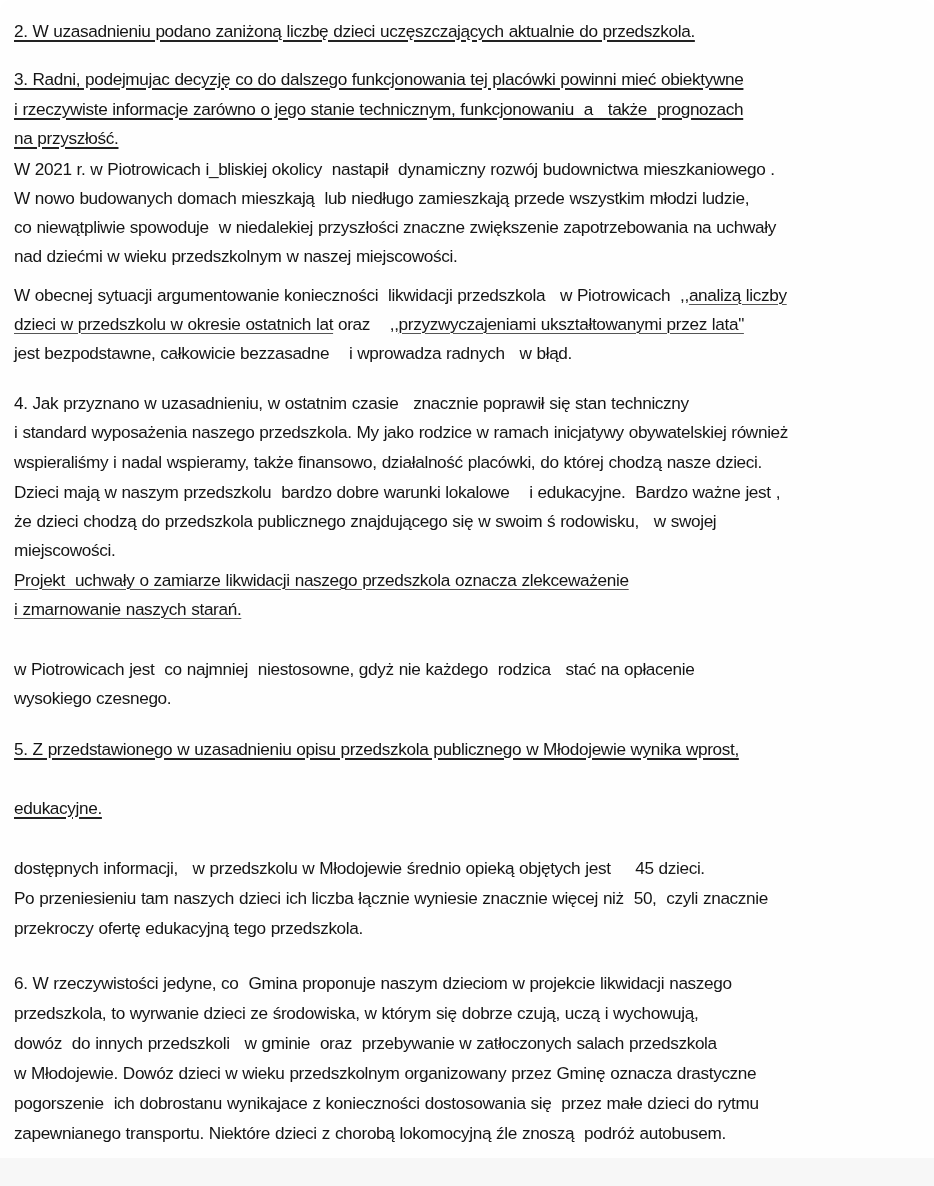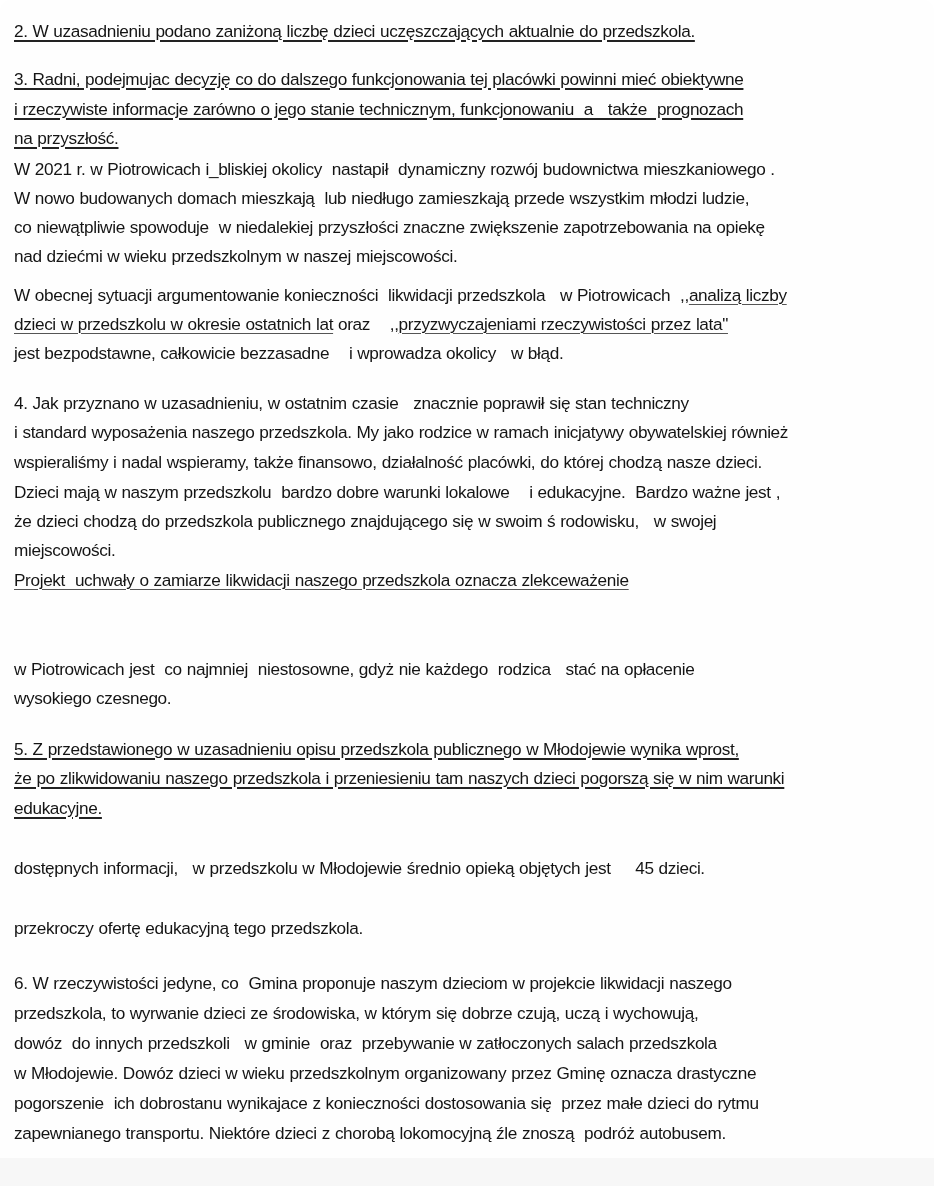--- a/index.html
+++ b/index.html
@@ -35,7 +35,7 @@
 
   <div class="line" style="top:158px">W 2021 r. w Piotrowicach i_bliskiej okolicy  nastapił  dynamiczny rozwój budownictwa mieszkaniowego .</div>
   <div class="line" style="top:187px">W nowo budowanych domach mieszkają  lub niedługo zamieszkają przede wszystkim młodzi ludzie,</div>
-  <div class="line" style="top:216px">co niewątpliwie spowoduje  w niedalekiej przyszłości znaczne zwiększenie zapotrzebowania na opiekę</div>
+  <div class="line" style="top:216px">co niewątpliwie spowoduje  w niedalekiej przyszłości znaczne zwiększenie zapotrzebowania na uchwały</div>
   <div class="line" style="top:284px"><span>W obecnej sytuacji argumentowanie konieczności  likwidacji przedszkola   w Piotrowicach  ,,</span><span class="u-light">analizą liczby</span></div>
 
   <div class="line" style="top:245px">nad dziećmi w wieku przedszkolnym w naszej miejscowości.</div>

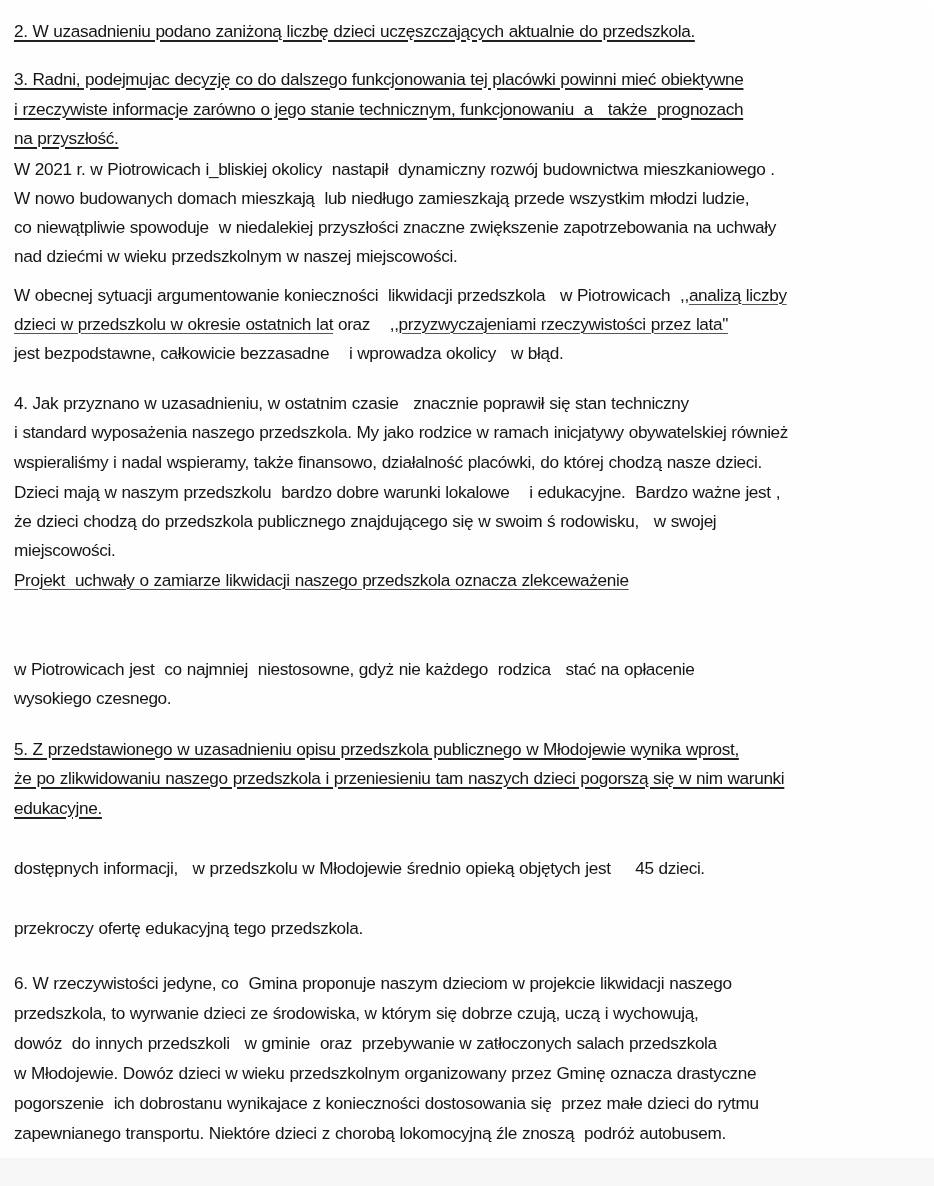--- a/index.html
+++ b/index.html
@@ -39,7 +39,7 @@
   <div class="line" style="top:284px"><span>W obecnej sytuacji argumentowanie konieczności  likwidacji przedszkola   w Piotrowicach  ,,</span><span class="u-light">analizą liczby</span></div>
 
   <div class="line" style="top:245px">nad dziećmi w wieku przedszkolnym w naszej miejscowości.</div>
-  <div class="line" style="top:313px"><span class="u-light">dzieci w przedszkolu w okresie ostatnich lat</span><span> oraz    ,,</span><span class="u-light">przyzwyczajeniami rzeczywistości przez lata"</span></div>
+  <div class="line" style="top:313px"><span class="u-light">dzieci w przedszkolu w okresie ostatnich lat</span><span> oraz    ,,</span><span class="u-light">przyzwyczajeniami ukształtowanymi przez lata"</span></div>
   <div class="line" style="top:342px">jest bezpodstawne, całkowicie bezzasadne    i wprowadza okolicy   w błąd.</div>
 
   <div class="line" style="top:392px">4. Jak przyznano w uzasadnieniu, w ostatnim czasie   znacznie poprawił się stan techniczny</div>

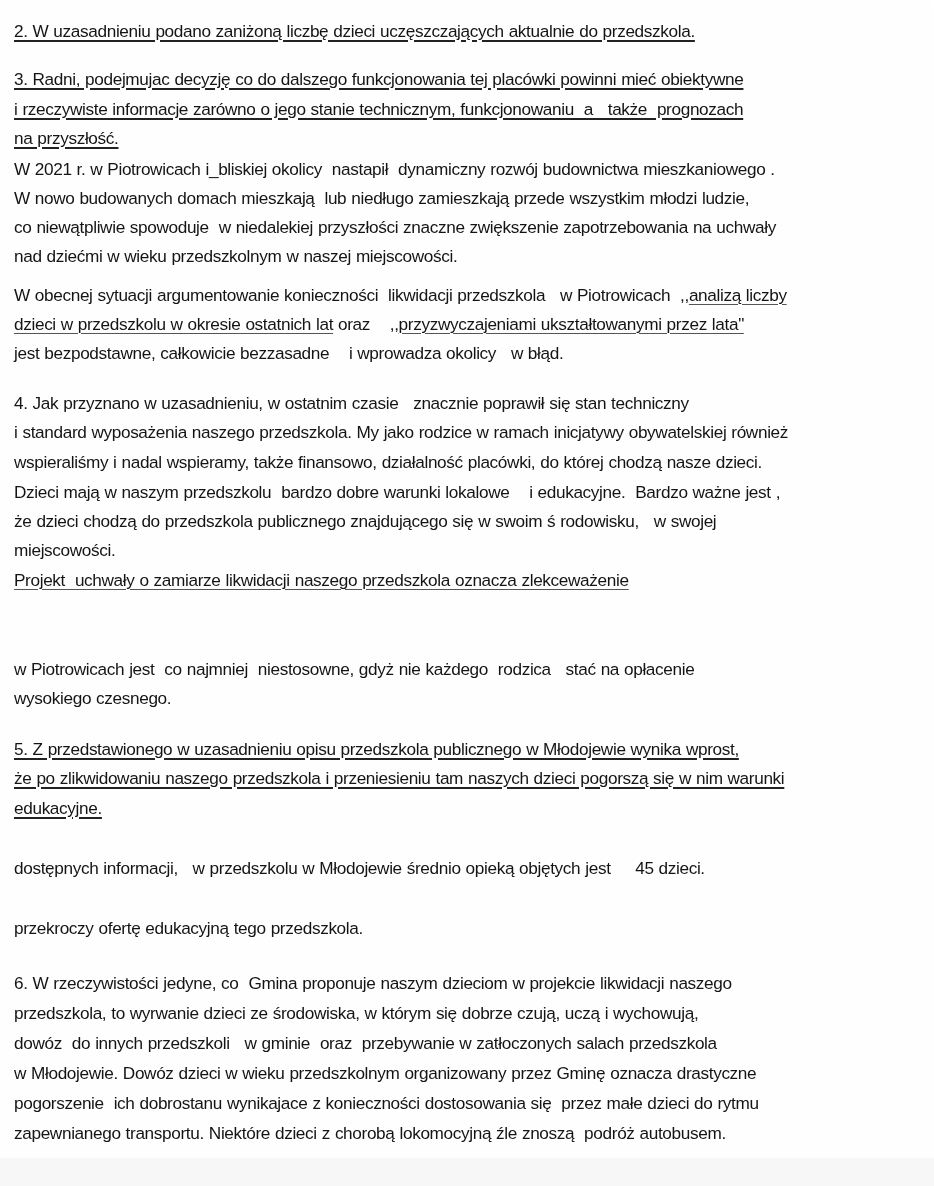--- a/index.html
+++ b/index.html
@@ -40,7 +40,7 @@
 
   <div class="line" style="top:245px">nad dziećmi w wieku przedszkolnym w naszej miejscowości.</div>
   <div class="line" style="top:313px"><span class="u-light">dzieci w przedszkolu w okresie ostatnich lat</span><span> oraz    ,,</span><span class="u-light">przyzwyczajeniami ukształtowanymi przez lata"</span></div>
-  <div class="line" style="top:342px">jest bezpodstawne, całkowicie bezzasadne    i wprowadza okolicy   w błąd.</div>
+  <div class="line" style="top:342px">jest bezpodstawne, całkowicie bezzasadne    i wprowadza radnych   w błąd.</div>
 
   <div class="line" style="top:392px">4. Jak przyznano w uzasadnieniu, w ostatnim czasie   znacznie poprawił się stan techniczny</div>
   <div class="line" style="top:421px">i standard wyposażenia naszego przedszkola. My jako rodzice w ramach inicjatywy obywatelskiej również</div>

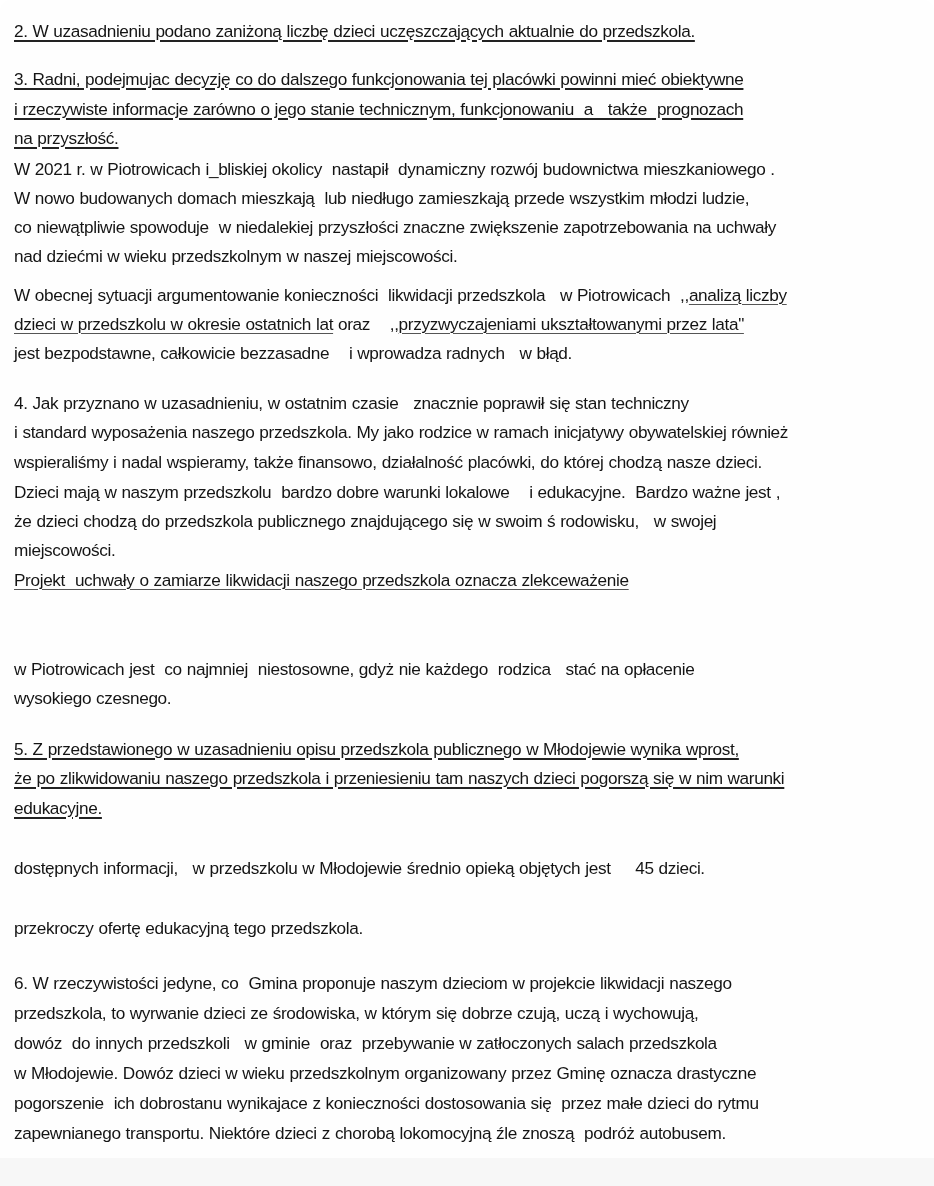--- a/index.html
+++ b/index.html
@@ -49,6 +49,7 @@
   <div class="line" style="top:510px">że dzieci chodzą do przedszkola publicznego znajdującego się w swoim ś rodowisku,   w swojej</div>
   <div class="line" style="top:539px">miejscowości.</div>
   <div class="line u-light" style="top:569px">Projekt  uchwały o zamiarze likwidacji naszego przedszkola oznacza zlekceważenie</div>
+  <div class="line u-light" style="top:598px">i zmarnowanie naszych starań.</div>
   <div class="line" style="top:658px">w Piotrowicach jest  co najmniej  niestosowne, gdyż nie każdego  rodzica   stać na opłacenie</div>
   <div class="line" style="top:687px">wysokiego czesnego.</div>
 

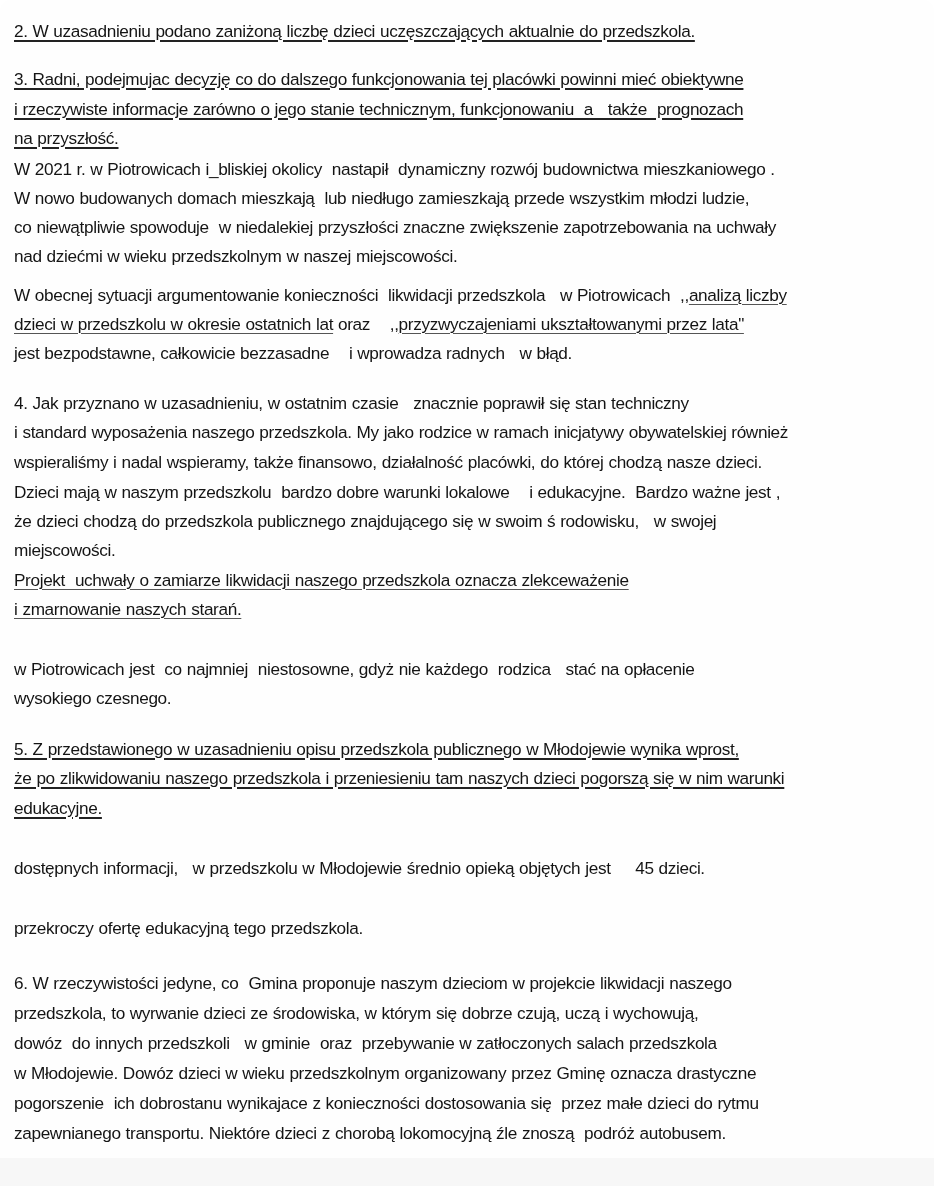--- a/index.html
+++ b/index.html
@@ -54,7 +54,6 @@
   <div class="line" style="top:687px">wysokiego czesnego.</div>
 
   <div class="line u" style="top:738px">5. Z przedstawionego w uzasadnieniu opisu przedszkola publicznego w Młodojewie wynika wprost,</div>
-  <div class="line u" style="top:767px">że po zlikwidowaniu naszego przedszkola i przeniesieniu tam naszych dzieci pogorszą się w nim warunki</div>
   <div class="line u" style="top:797px">edukacyjne.</div>
   <div class="line" style="top:857px">dostępnych informacji,   w przedszkolu w Młodojewie średnio opieką objętych jest     45 dzieci.</div>
   <div class="line" style="top:917px">przekroczy ofertę edukacyjną tego przedszkola.</div>

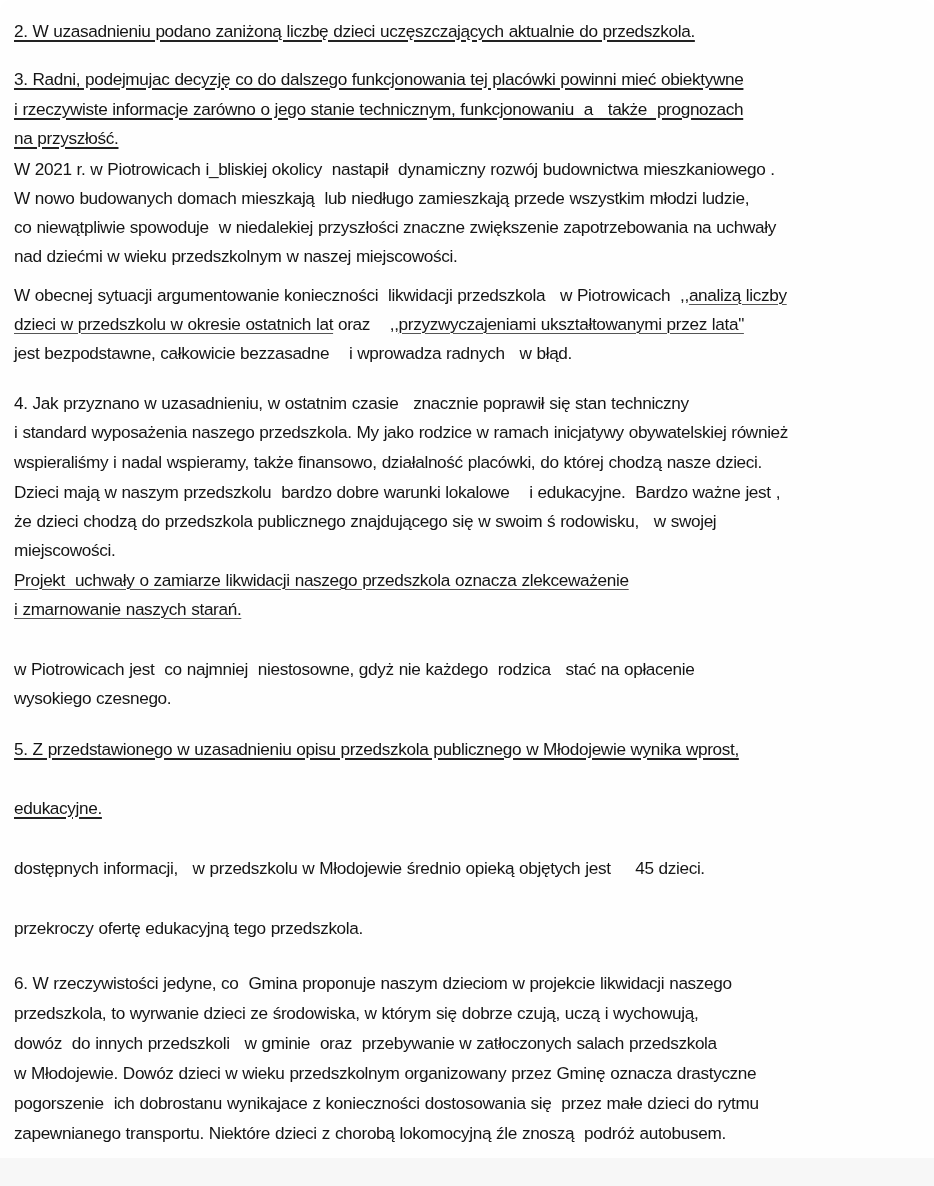--- a/index.html
+++ b/index.html
@@ -56,6 +56,7 @@
   <div class="line u" style="top:738px">5. Z przedstawionego w uzasadnieniu opisu przedszkola publicznego w Młodojewie wynika wprost,</div>
   <div class="line u" style="top:797px">edukacyjne.</div>
   <div class="line" style="top:857px">dostępnych informacji,   w przedszkolu w Młodojewie średnio opieką objętych jest     45 dzieci.</div>
+  <div class="line" style="top:887px">Po przeniesieniu tam naszych dzieci ich liczba łącznie wyniesie znacznie więcej niż  50,  czyli znacznie</div>
   <div class="line" style="top:917px">przekroczy ofertę edukacyjną tego przedszkola.</div>
 
   <div class="line" style="top:972px">6. W rzeczywistości jedyne, co  Gmina proponuje naszym dzieciom w projekcie likwidacji naszego</div>

